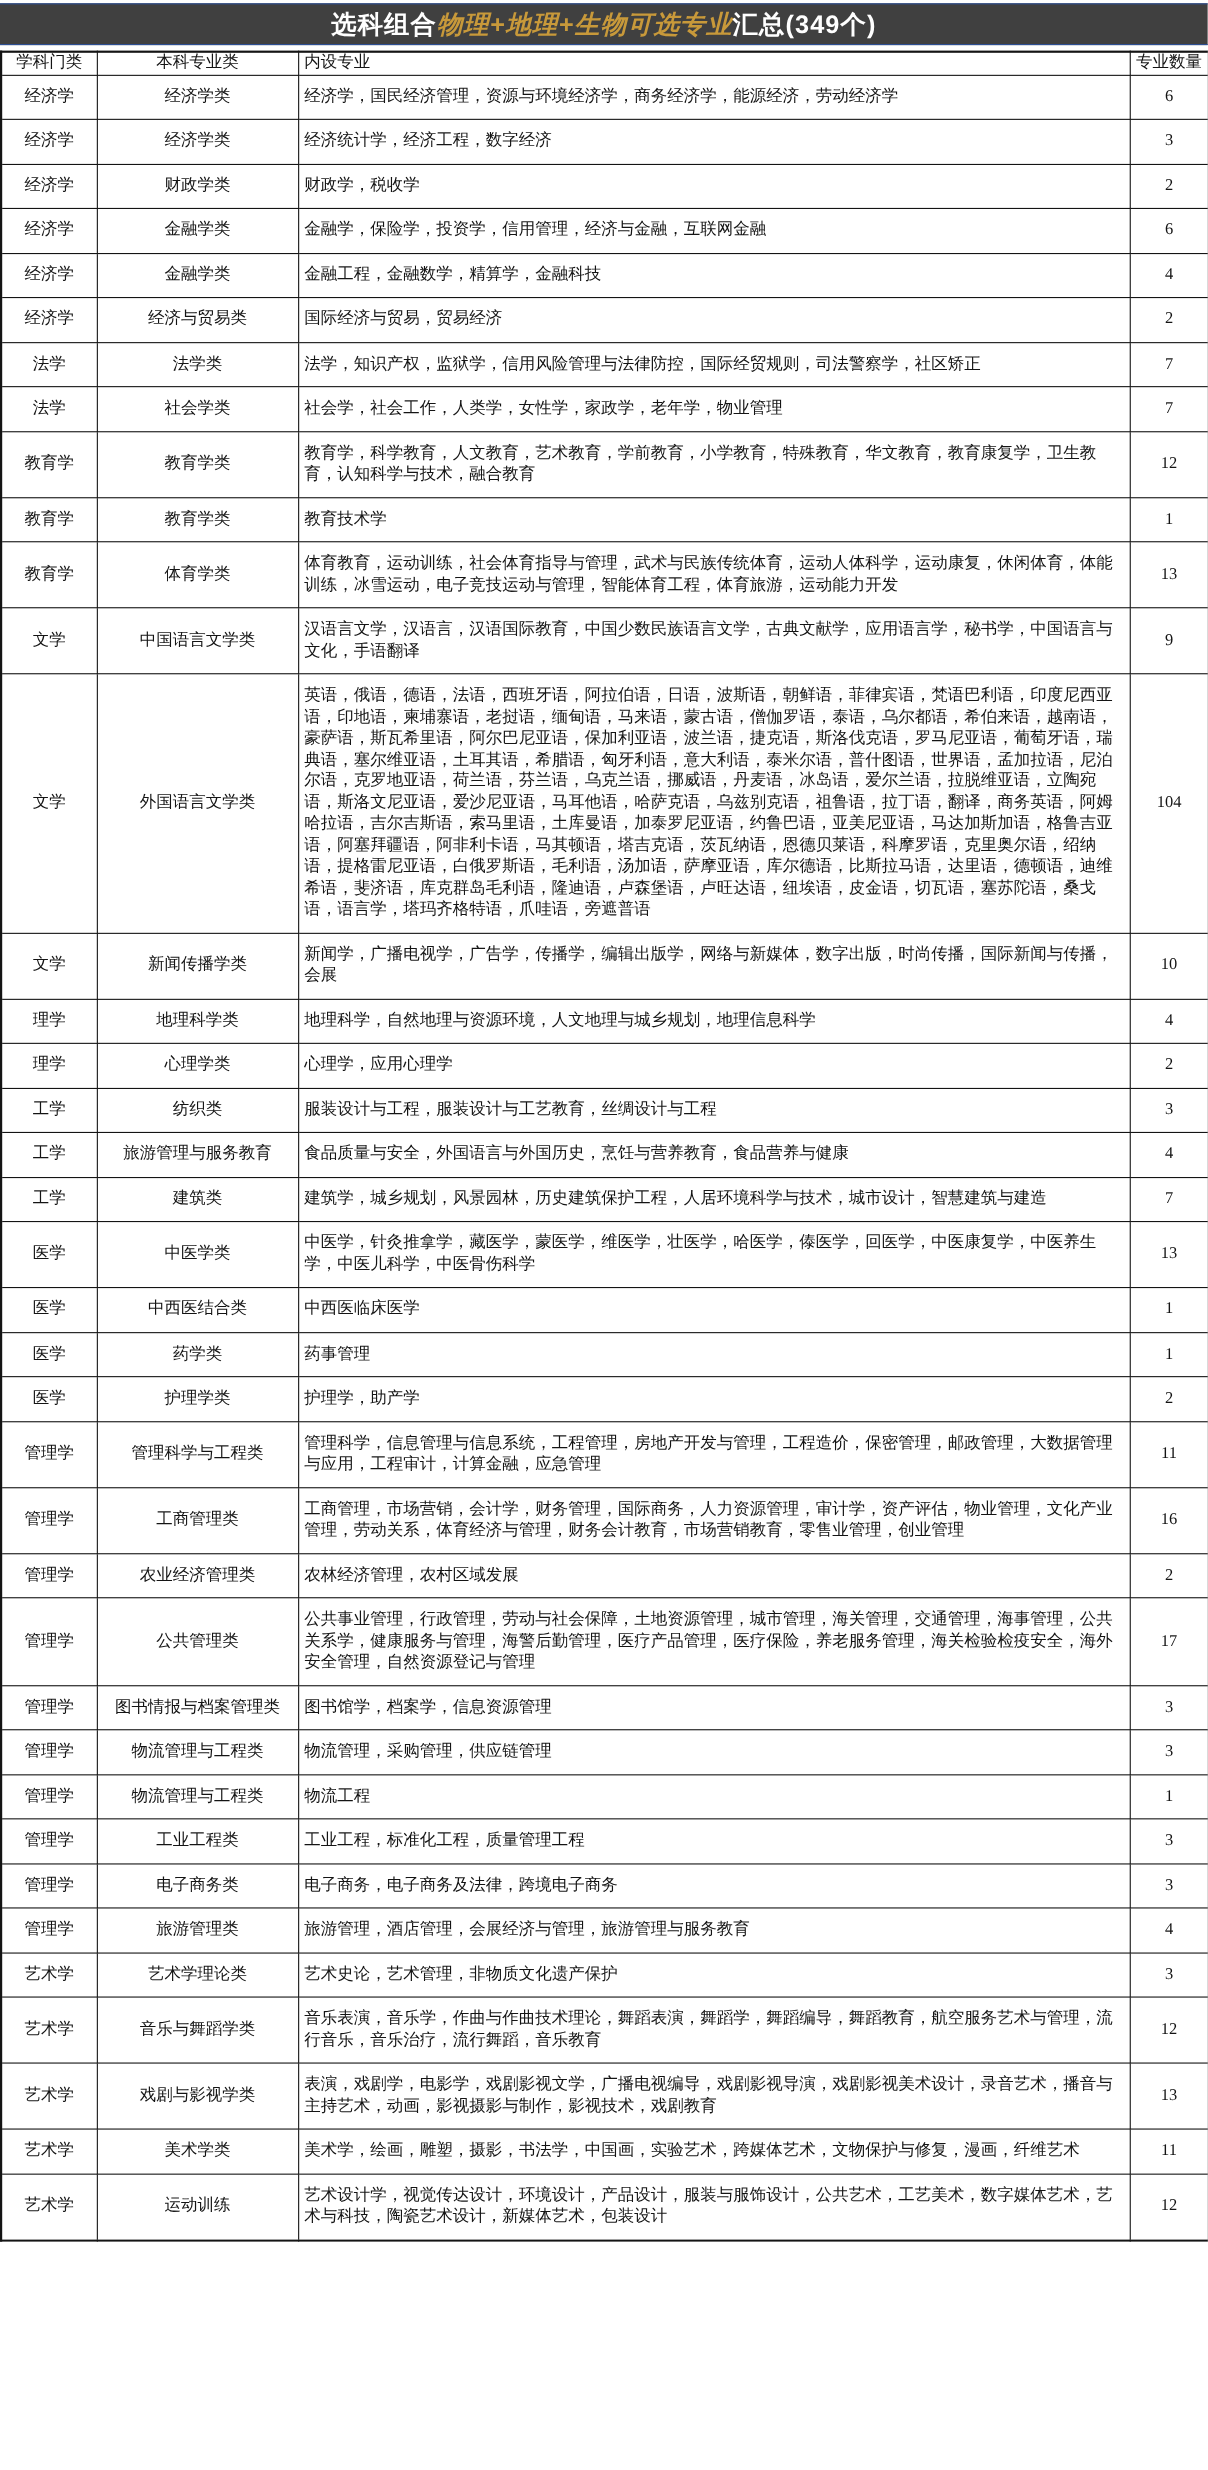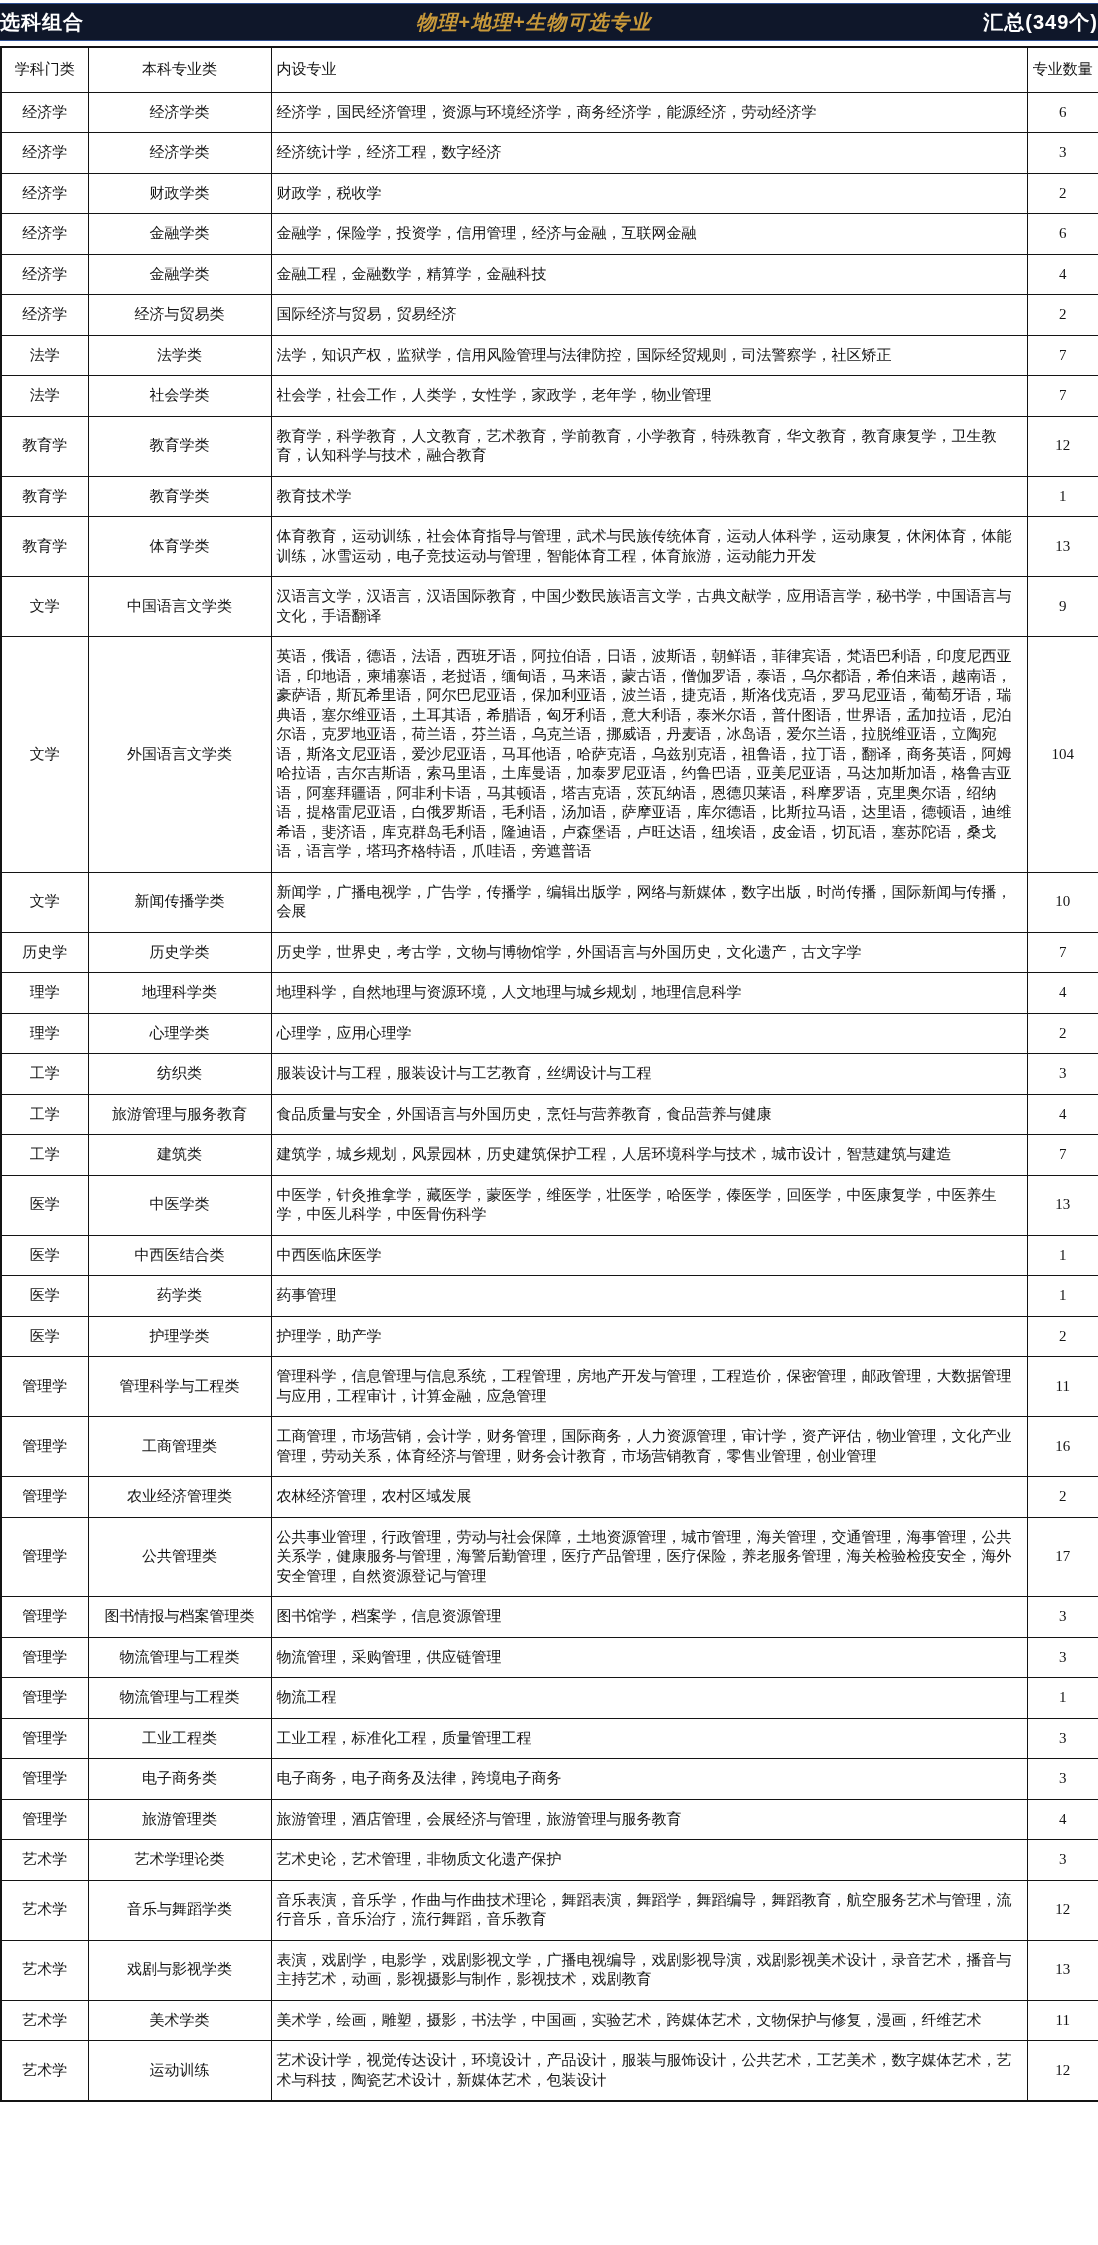--- a/index.html
+++ b/index.html
@@ -11,13 +11,13 @@
   .title-bar {
     margin-top: 3px;
     height: 36px;
-    background: #0f172a;
+    background: #404040;
     border-top: 1px solid #2d4f93;
     border-bottom: 1px solid #2d4f93;
     display: flex;
     align-items: center;
-    justify-content: space-between;
-    font-size: 20px;
+    justify-content: center;
+    font-size: 23px;
     font-weight: bold;
     color: #ffffff;
     letter-spacing: 1px;

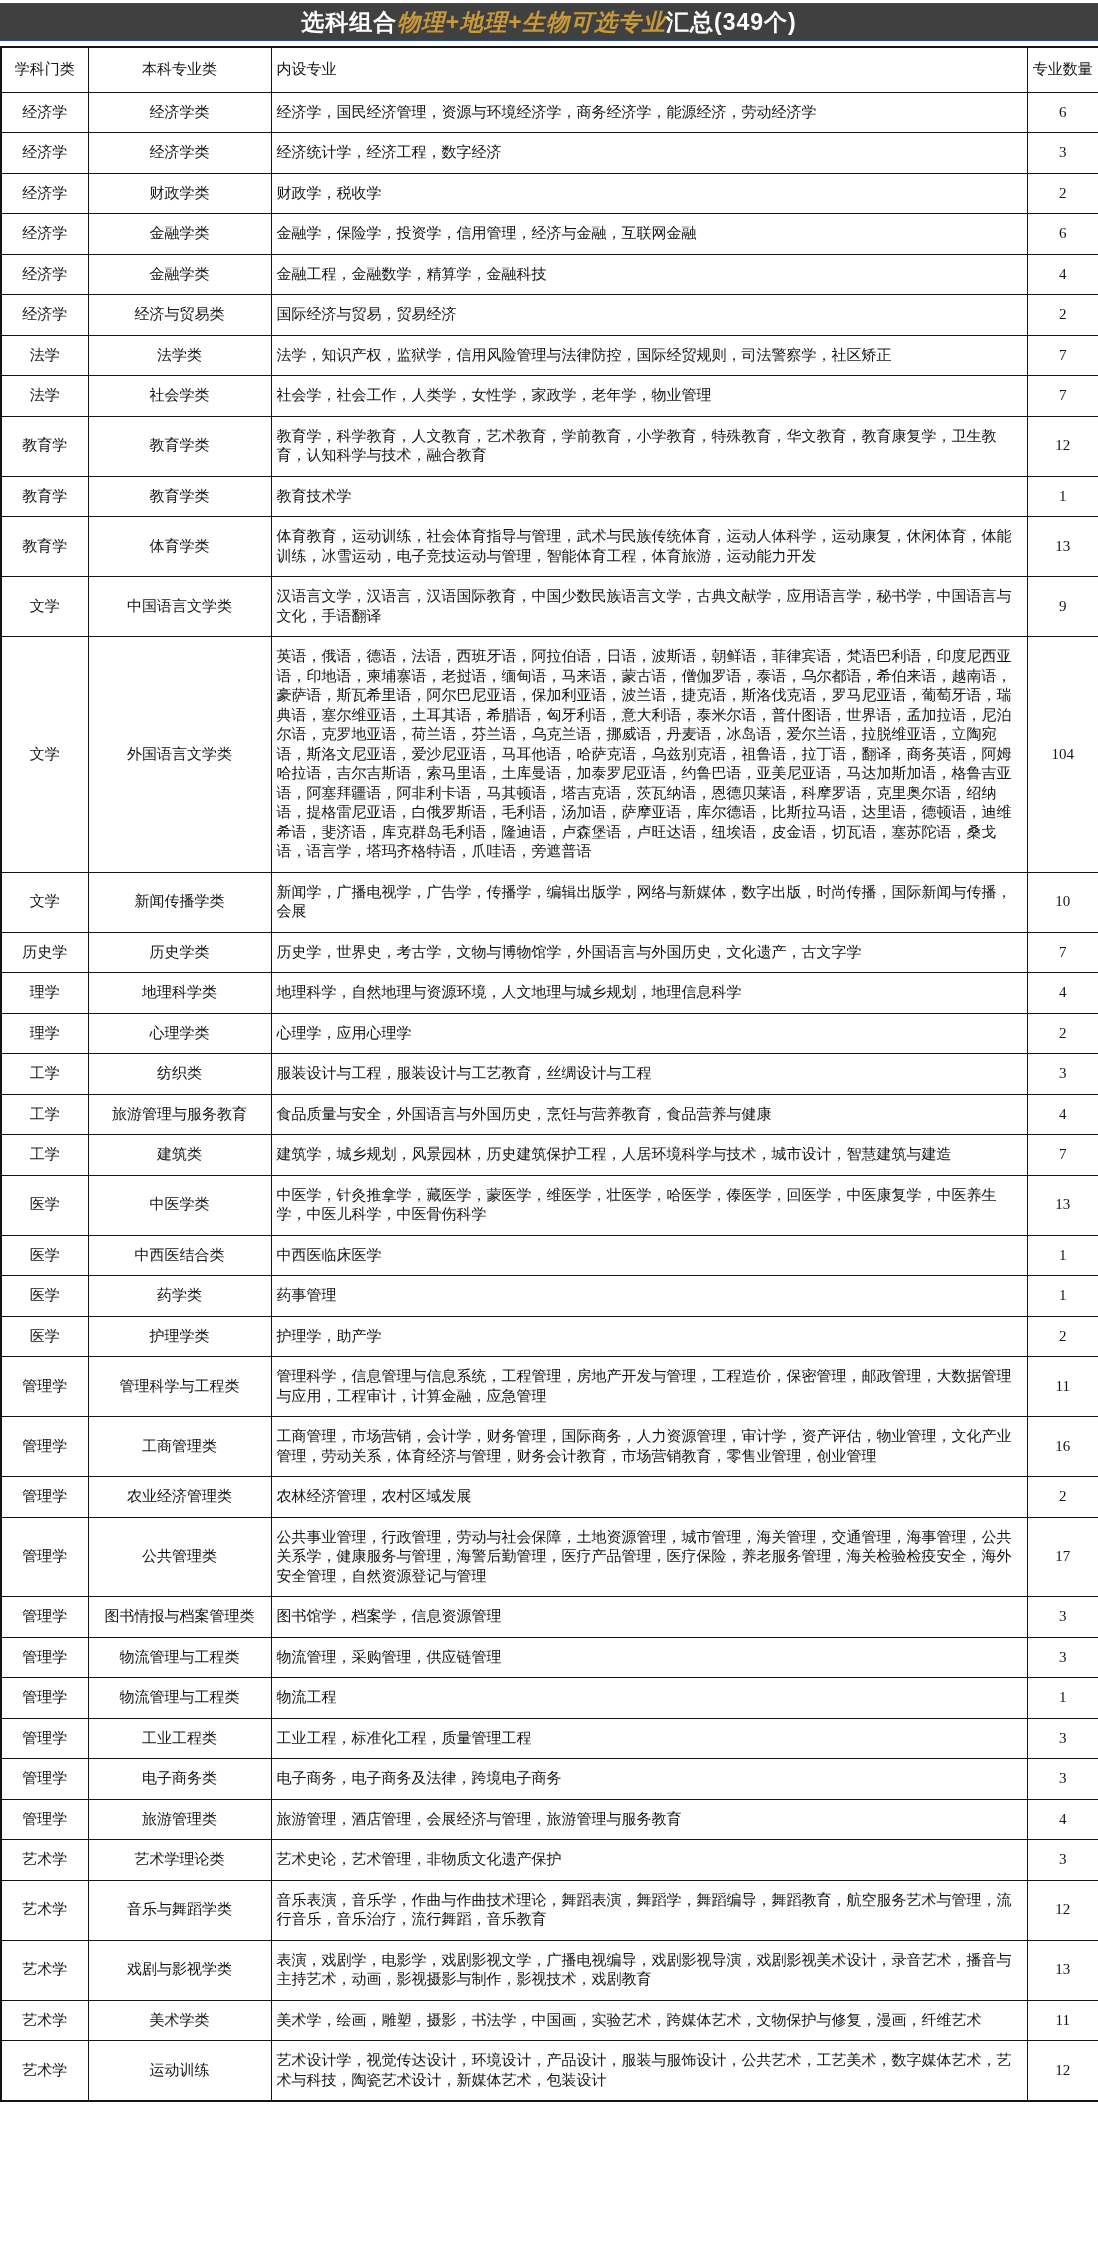--- a/index.html
+++ b/index.html
@@ -41,7 +41,7 @@
     box-sizing: border-box;
     word-break: break-all;
   }
-  table.majors th { padding: 12px 4px; }
+  table.majors th { padding: 0 4px; }
   .c-center { text-align: center; }
   .c-majors { text-align: left; padding-left: 5px !important; padding-right: 8px !important; }
 </style>

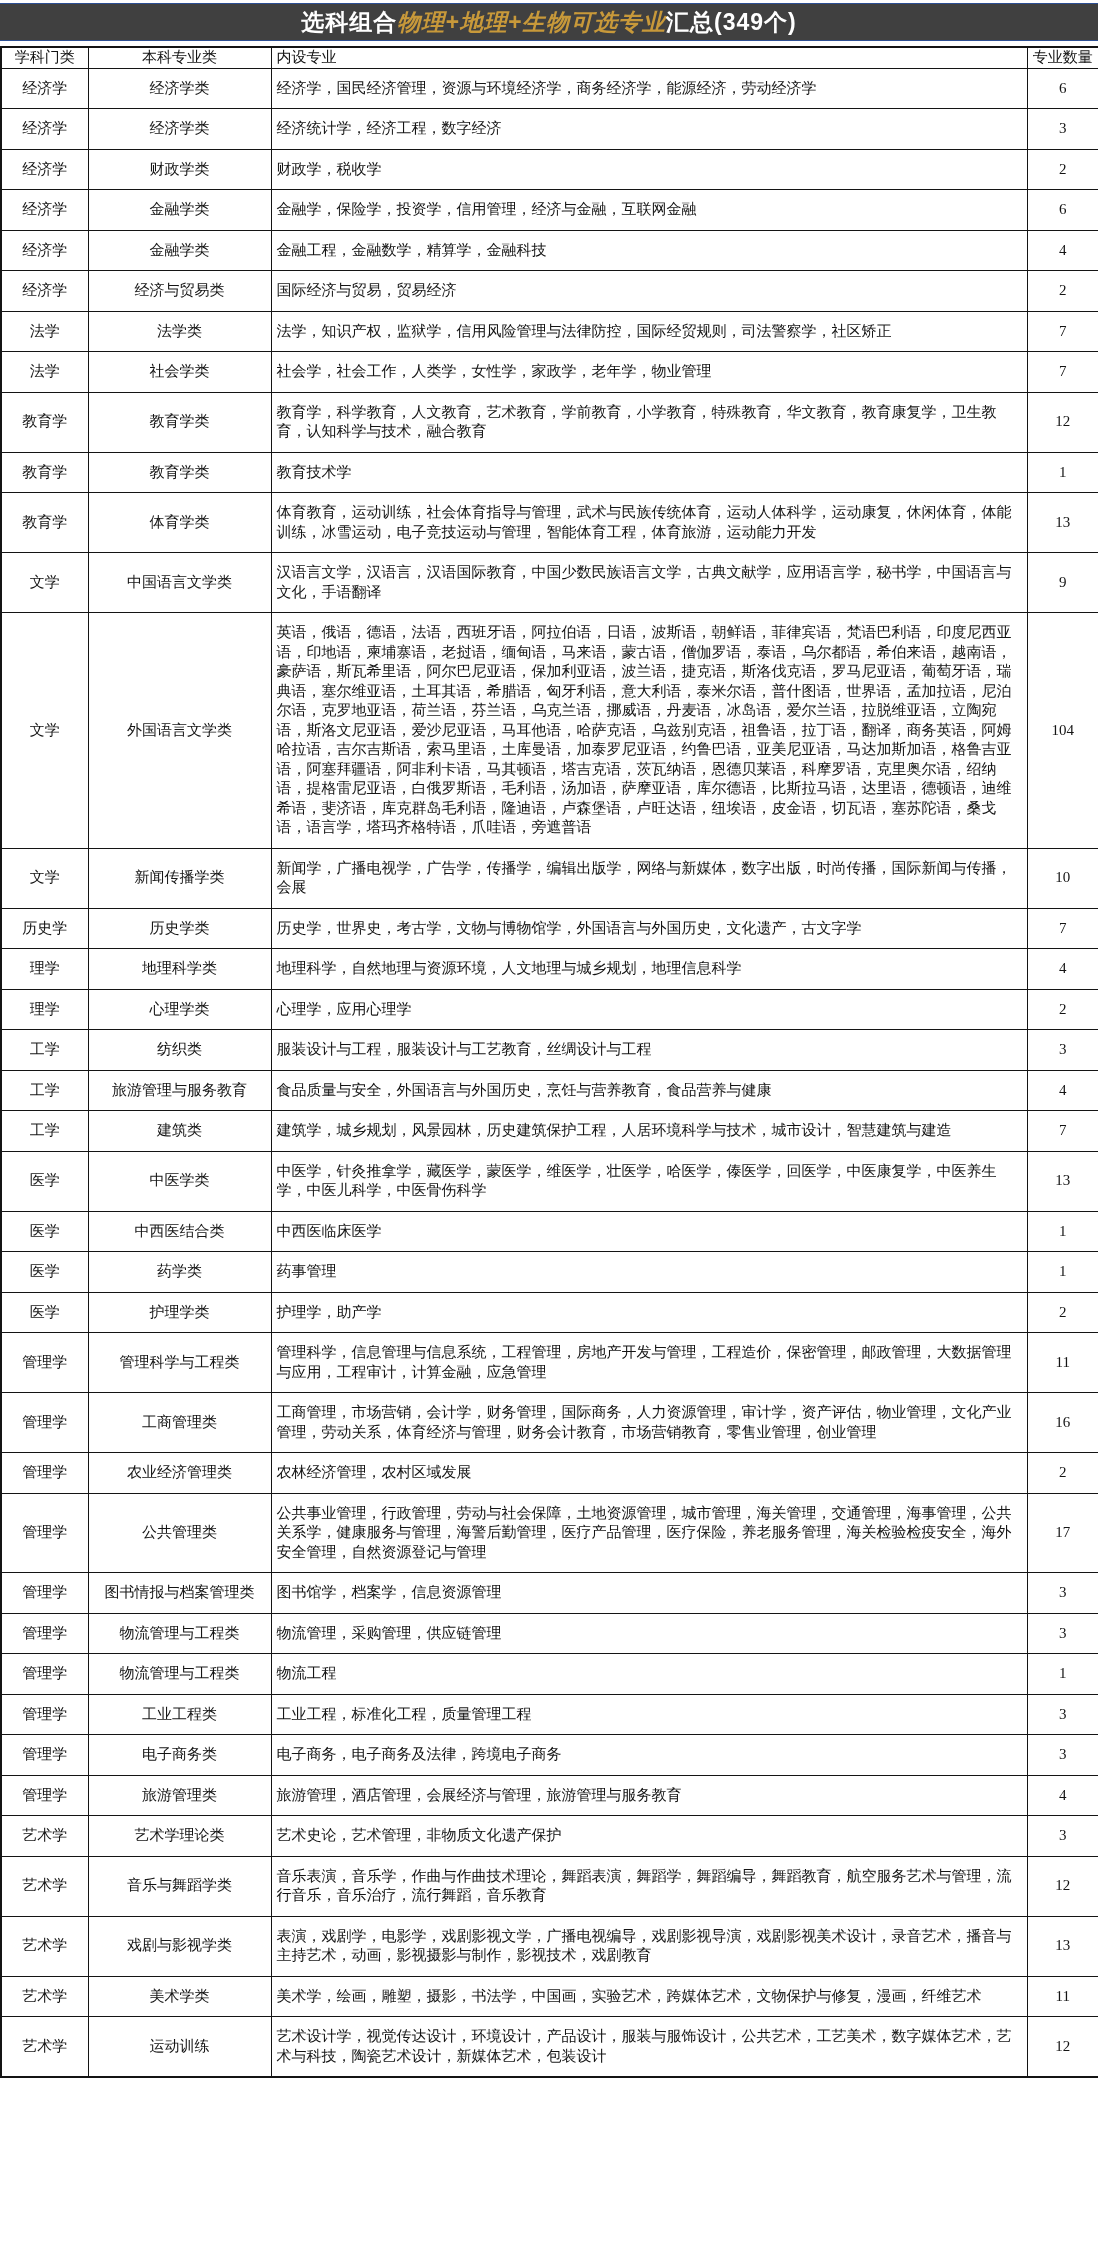--- a/index.html
+++ b/index.html
@@ -169,12 +169,6 @@
     <td class="c-center">10</td>
   </tr>
 
-  <tr>
-    <td class="c-center">历史学</td>
-    <td class="c-center">历史学类</td>
-    <td class="c-majors">历史学，世界史，考古学，文物与博物馆学，外国语言与外国历史，文化遗产，古文字学</td>
-    <td class="c-center">7</td>
-  </tr>
 
   <tr>
     <td class="c-center">理学</td>

